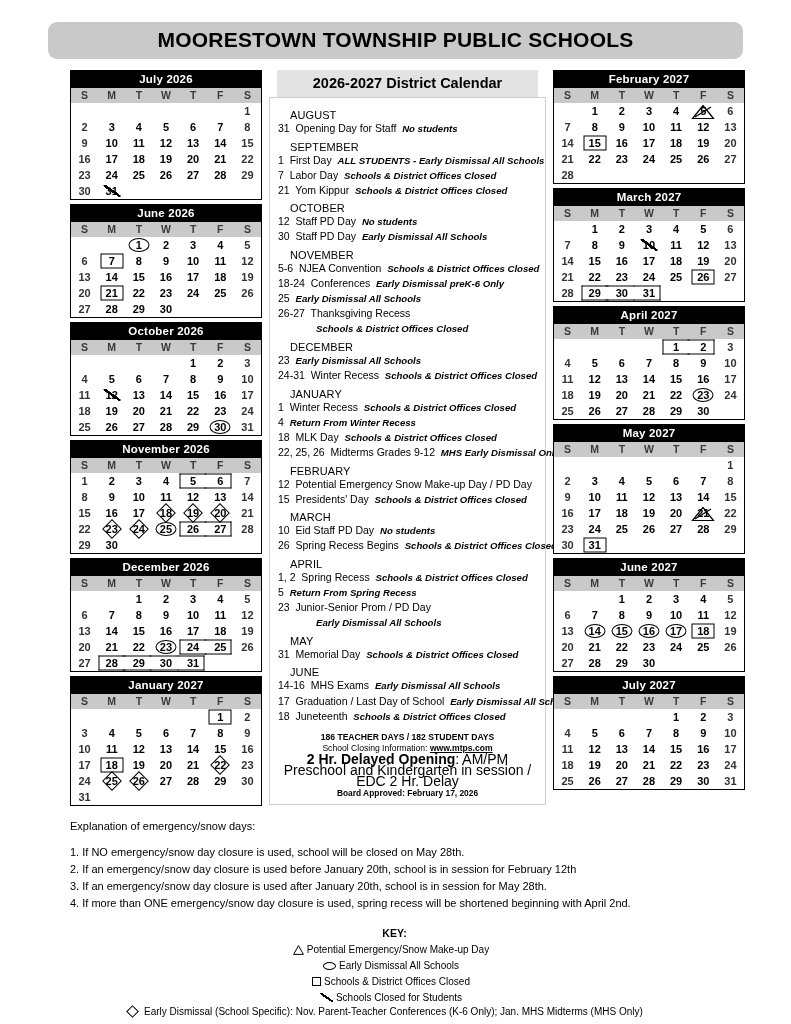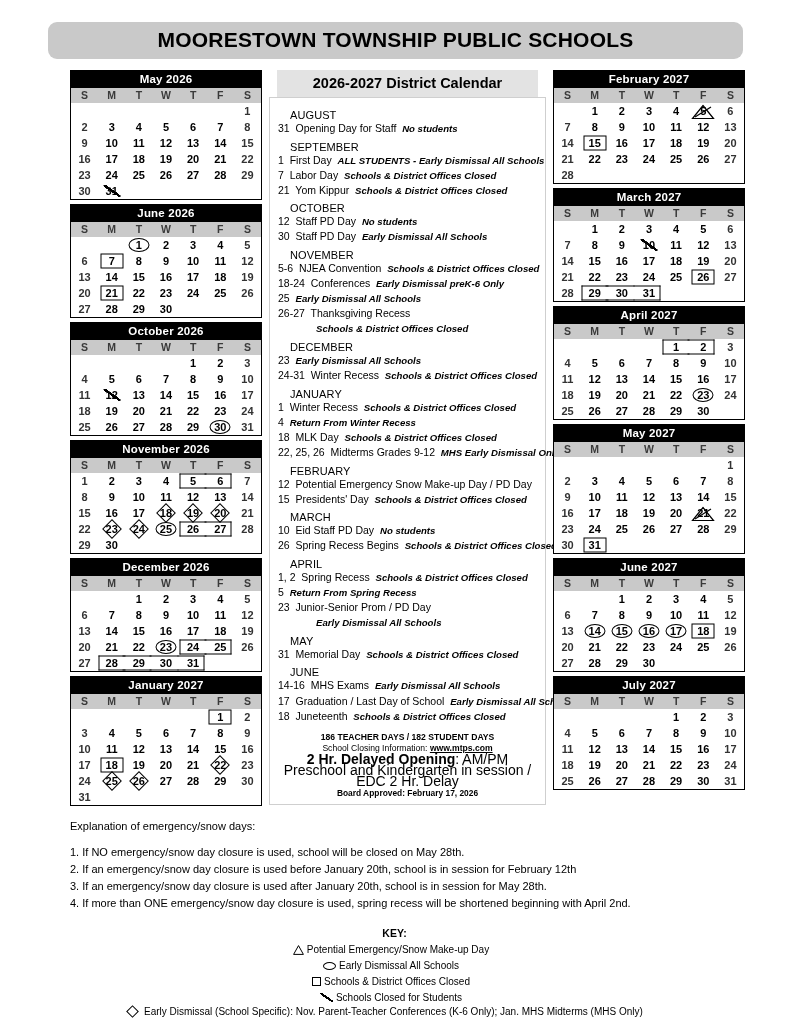--- a/index.html
+++ b/index.html
@@ -126,7 +126,7 @@
 
     <div class="col-side">
       <div class="month">
-          <div class="month-title">May 2026</div>
+          <div class="month-title">July 2026</div>
           <table class="cal">
             <thead>
               <tr>

